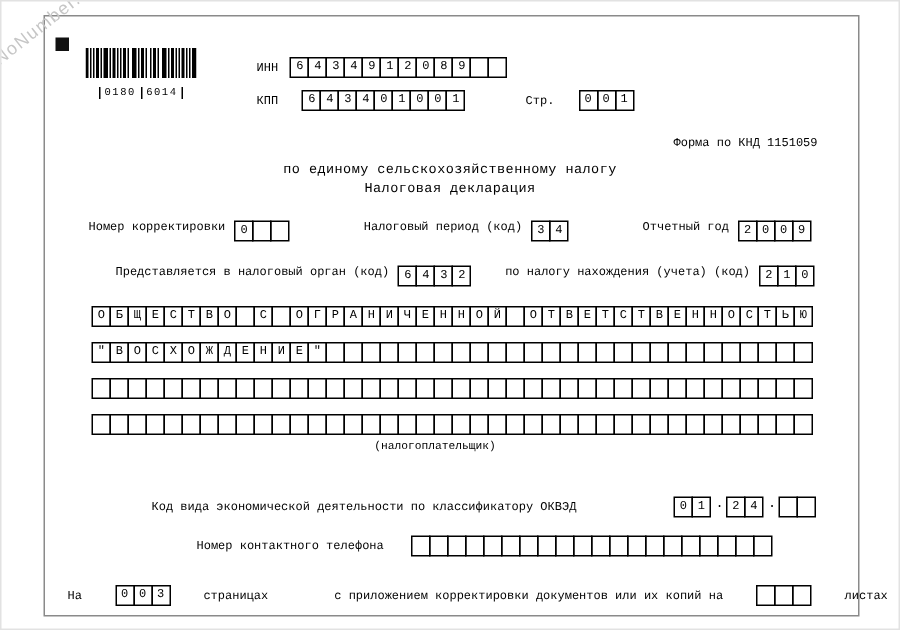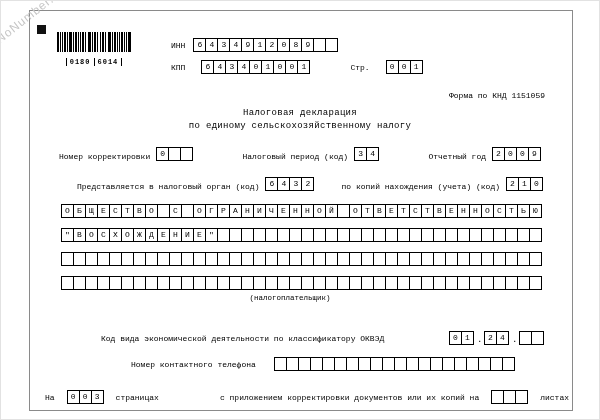--- a/index.html
+++ b/index.html
@@ -29,7 +29,7 @@
   .barcode { position:absolute; left:54px; top:31px; width:78px; text-align:center; }
   .barcode-num {
     display:flex; align-items:center; justify-content:center; gap:3px;
-    font-size:7px; letter-spacing:1px; margin-top:1px;font-weight:bold;
+    font-size:7px; letter-spacing:1px; margin-top:1px;
   }
   .tick { display:inline-block; width:1px; height:8px; background:#000; }
   .row { position:absolute; display:flex; align-items:center; white-space:nowrap; }

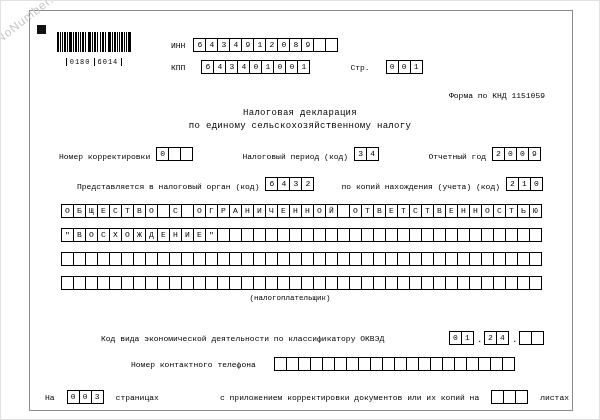--- a/index.html
+++ b/index.html
@@ -140,8 +140,8 @@
   <div class="form-code">Форма по КНД 1151059</div>
 
   <div class="title-block">
+    <div class="title-line">по единому сельскохозяйственному налогу</div>
     <div class="title-line">Налоговая декларация</div>
-    <div class="title-line">по единому сельскохозяйственному налогу</div>
   </div>
 
   <div class="row" style="left:58px; right:58px; top:146px; justify-content:space-between;">

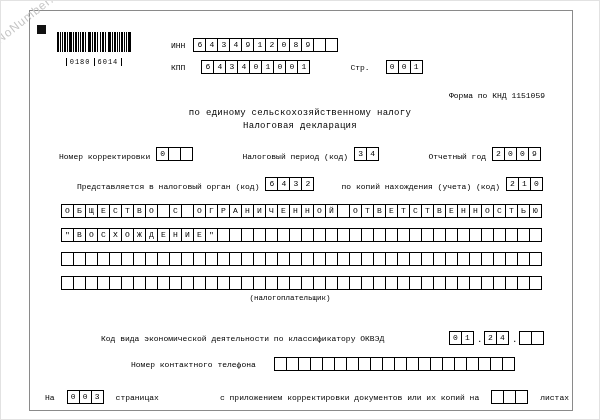--- a/index.html
+++ b/index.html
@@ -33,7 +33,7 @@
   }
   .tick { display:inline-block; width:1px; height:8px; background:#000; }
   .row { position:absolute; display:flex; align-items:center; white-space:nowrap; }
-  .group { display:flex; align-items:flex-end; gap:6px; white-space:nowrap; }
+  .group { display:flex; align-items:flex-start; gap:6px; white-space:nowrap; }
   .lbl { font-size:8px; white-space:nowrap; }
   .cells { display:inline-flex; }
   .cell {

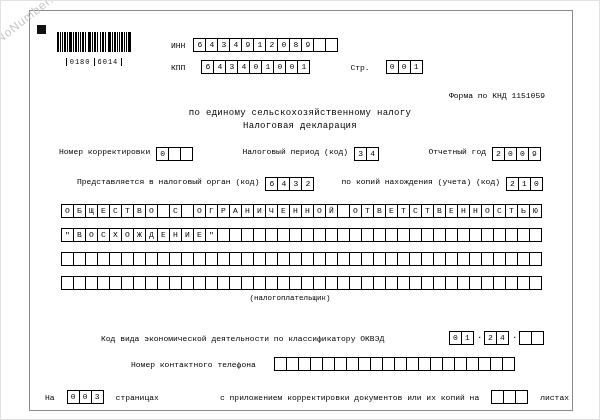--- a/index.html
+++ b/index.html
@@ -182,7 +182,7 @@
         </span>
     </span>
     <span class="group">
-      <span class="lbl">по копий нахождения (учета) (код)</span>
+      <span class="lbl">по налогу нахождения (учета) (код)</span>
       <span class="cells">
           <span class="cell">2</span>
           <span class="cell">1</span>

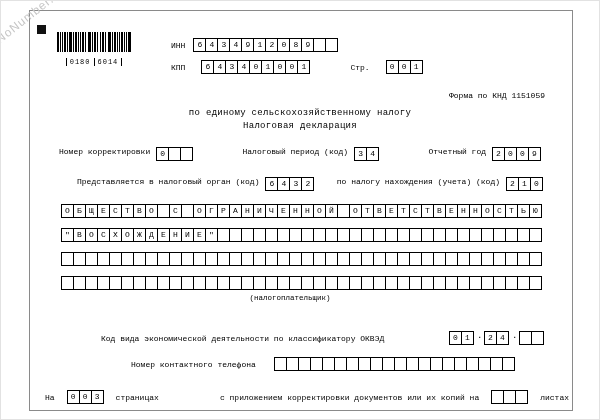--- a/index.html
+++ b/index.html
@@ -416,7 +416,7 @@
       </span>
   </div>
 
-  <div class="row" style="left:44px; right:30px; top:389px; gap:12px;">
+  <div class="row" style="left:44px; right:30px; top:389px; gap:22px;">
     <span class="lbl">На</span>
     <span class="cells">
         <span class="cell">0</span>

